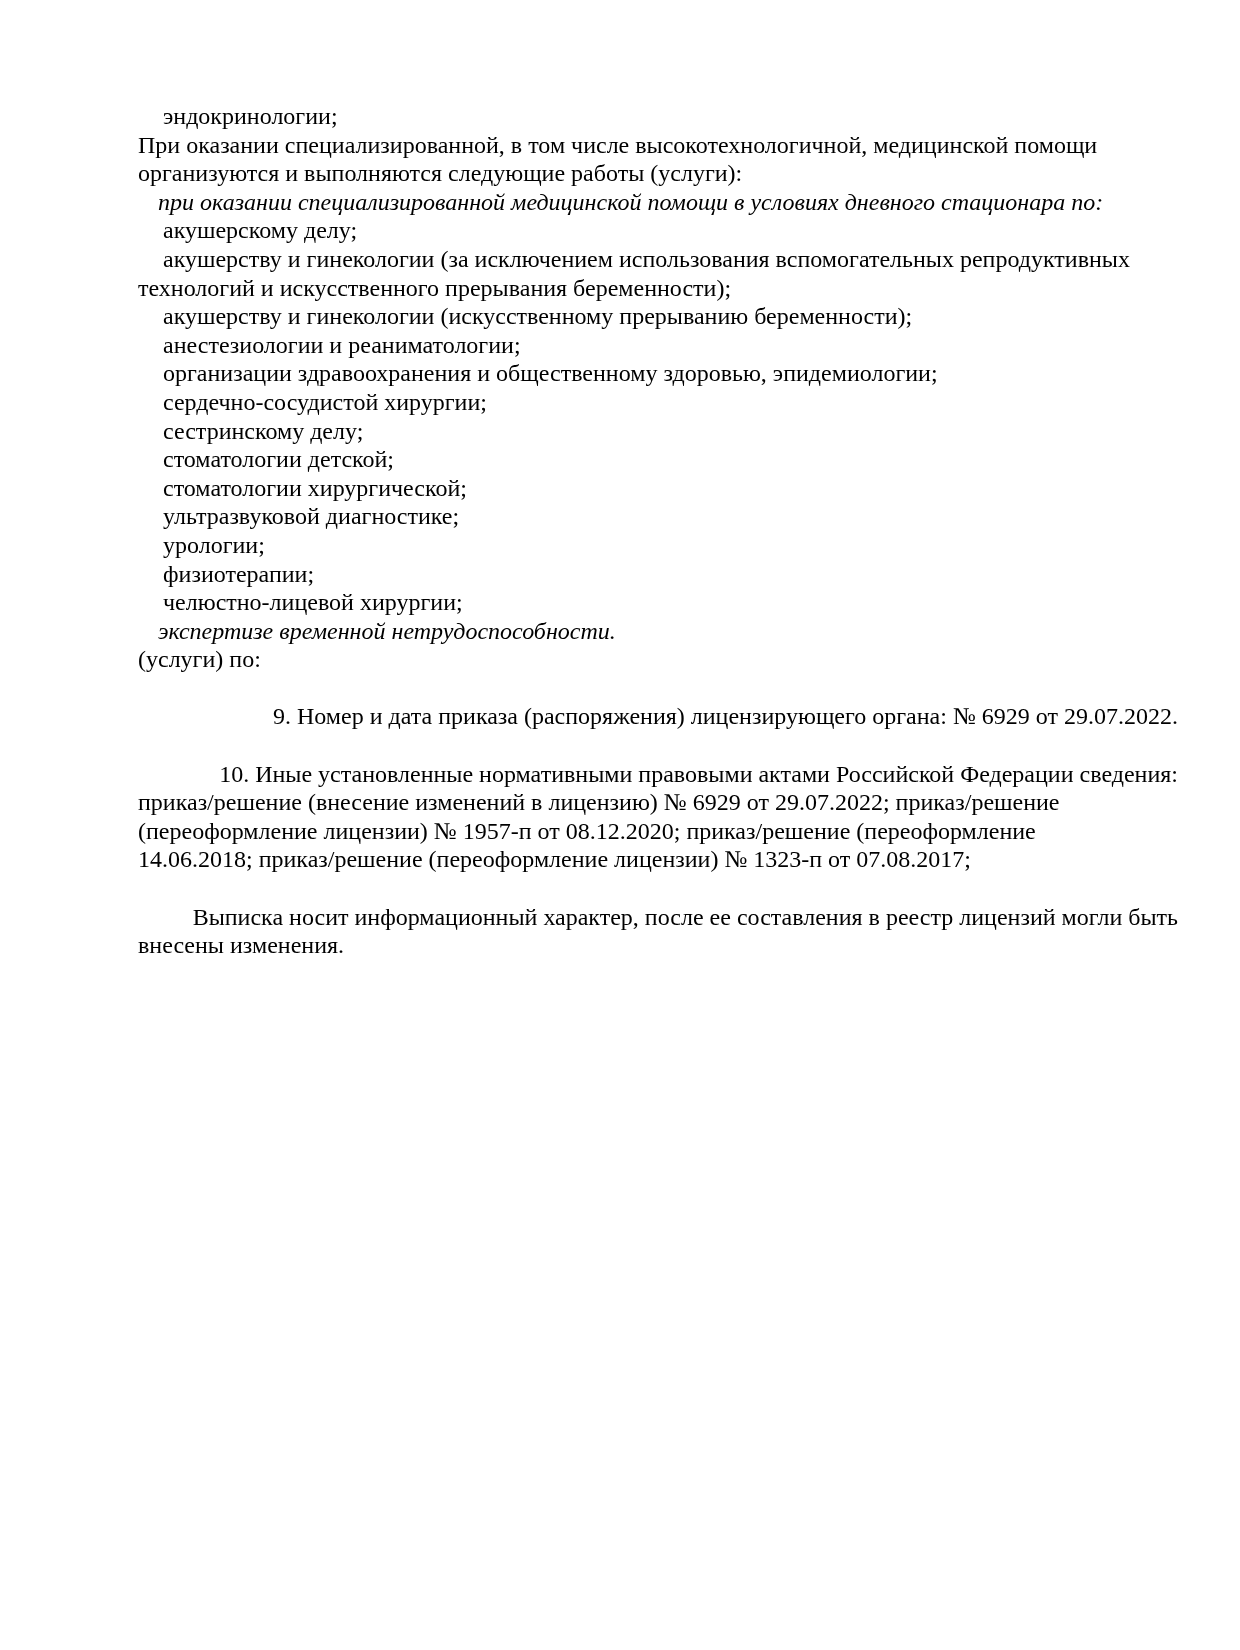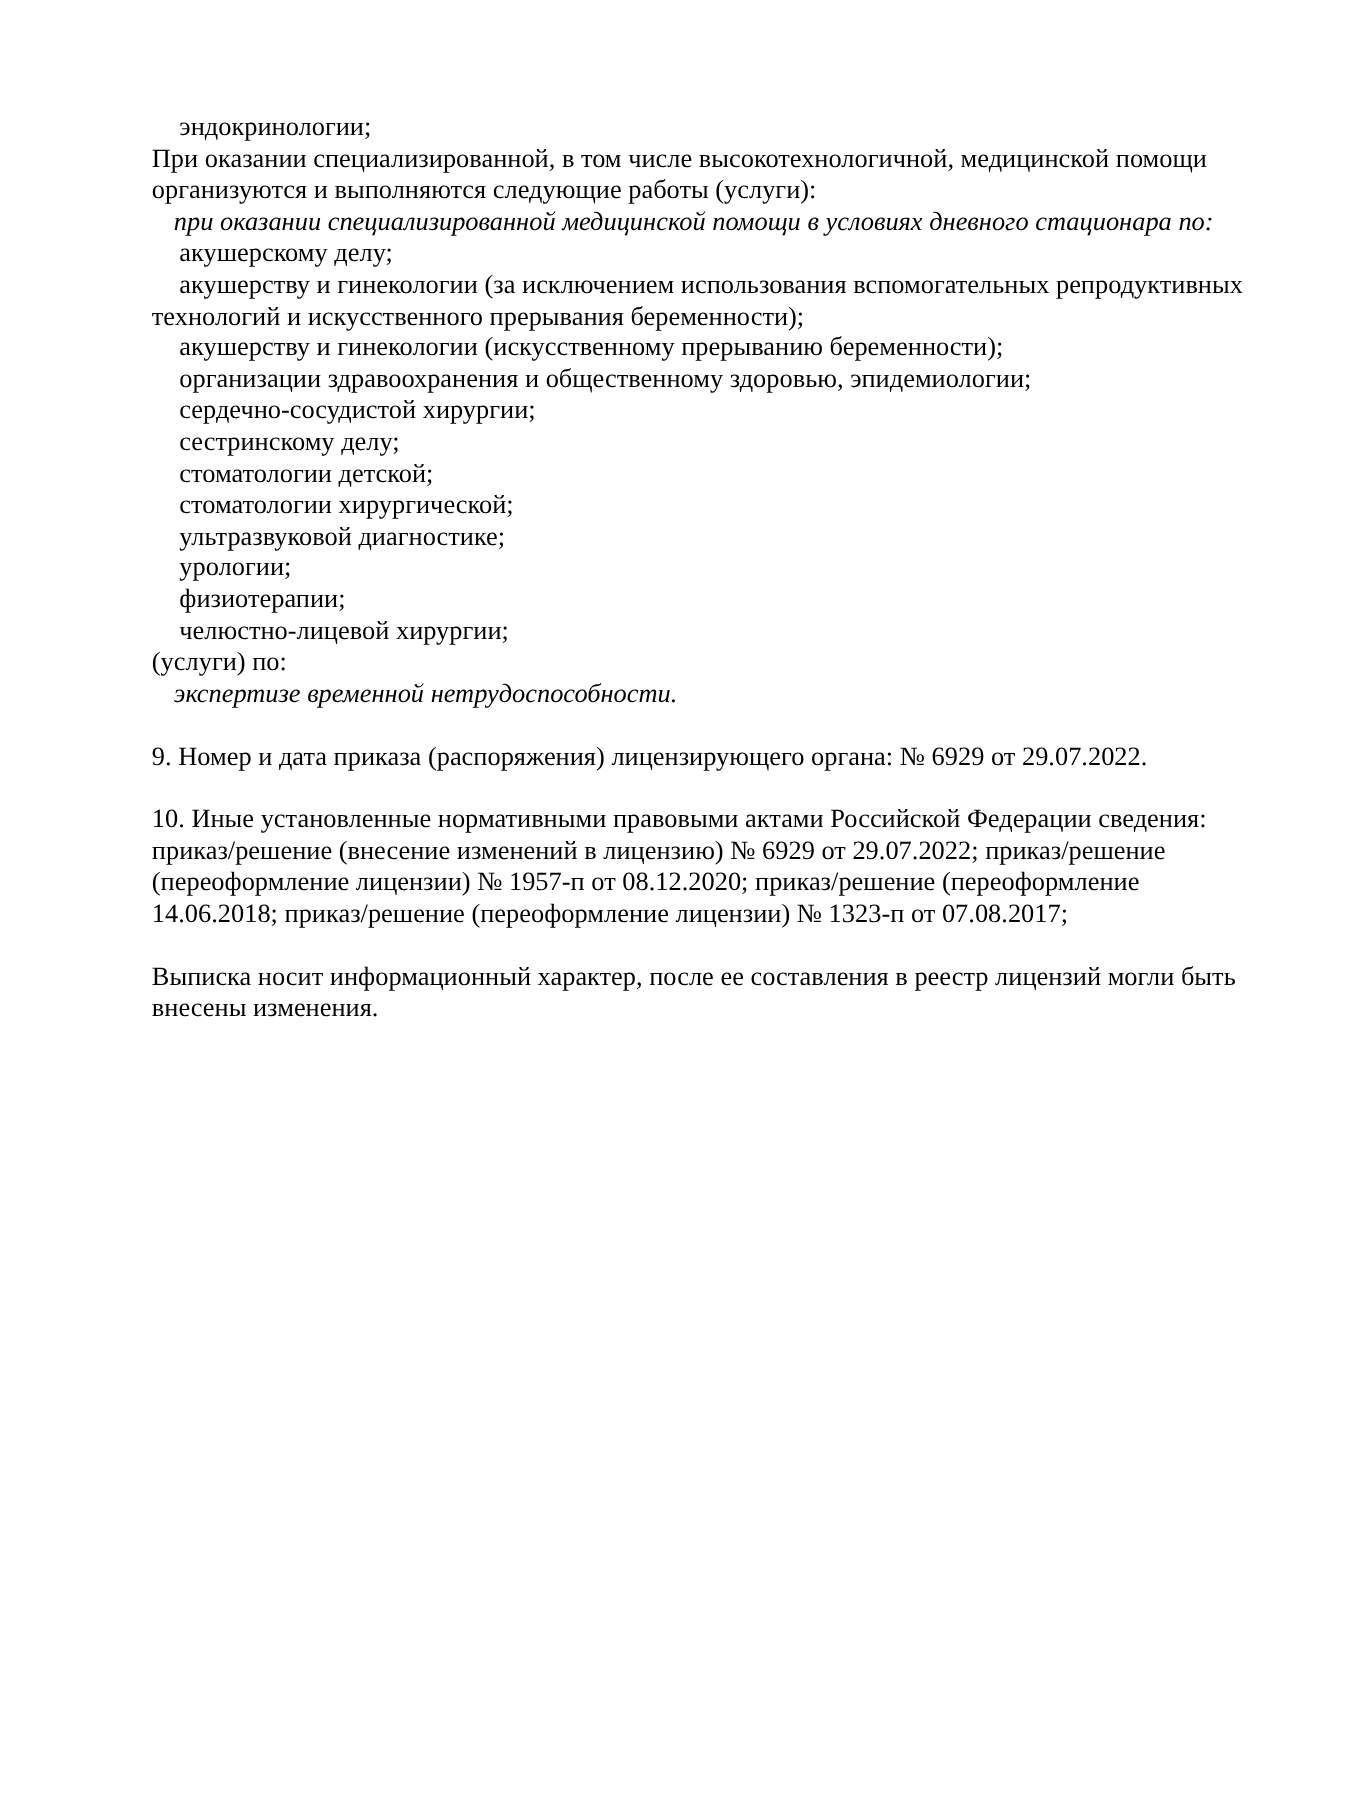--- a/index.html
+++ b/index.html
@@ -45,6 +45,7 @@
     <div class="line ind-i">акушерству и гинекологии (за исключением использования вспомогательных репродуктивных</div>
     <div class="line">технологий и искусственного прерывания беременности);</div>
     <div class="line ind-i">акушерству и гинекологии (искусственному прерыванию беременности);</div>
+    <div class="line ind-i">анестезиологии и реаниматологии;</div>
     <div class="line ind-i">организации здравоохранения и общественному здоровью, эпидемиологии;</div>
     <div class="line ind-i">сердечно-сосудистой хирургии;</div>
     <div class="line ind-i">сестринскому делу;</div>

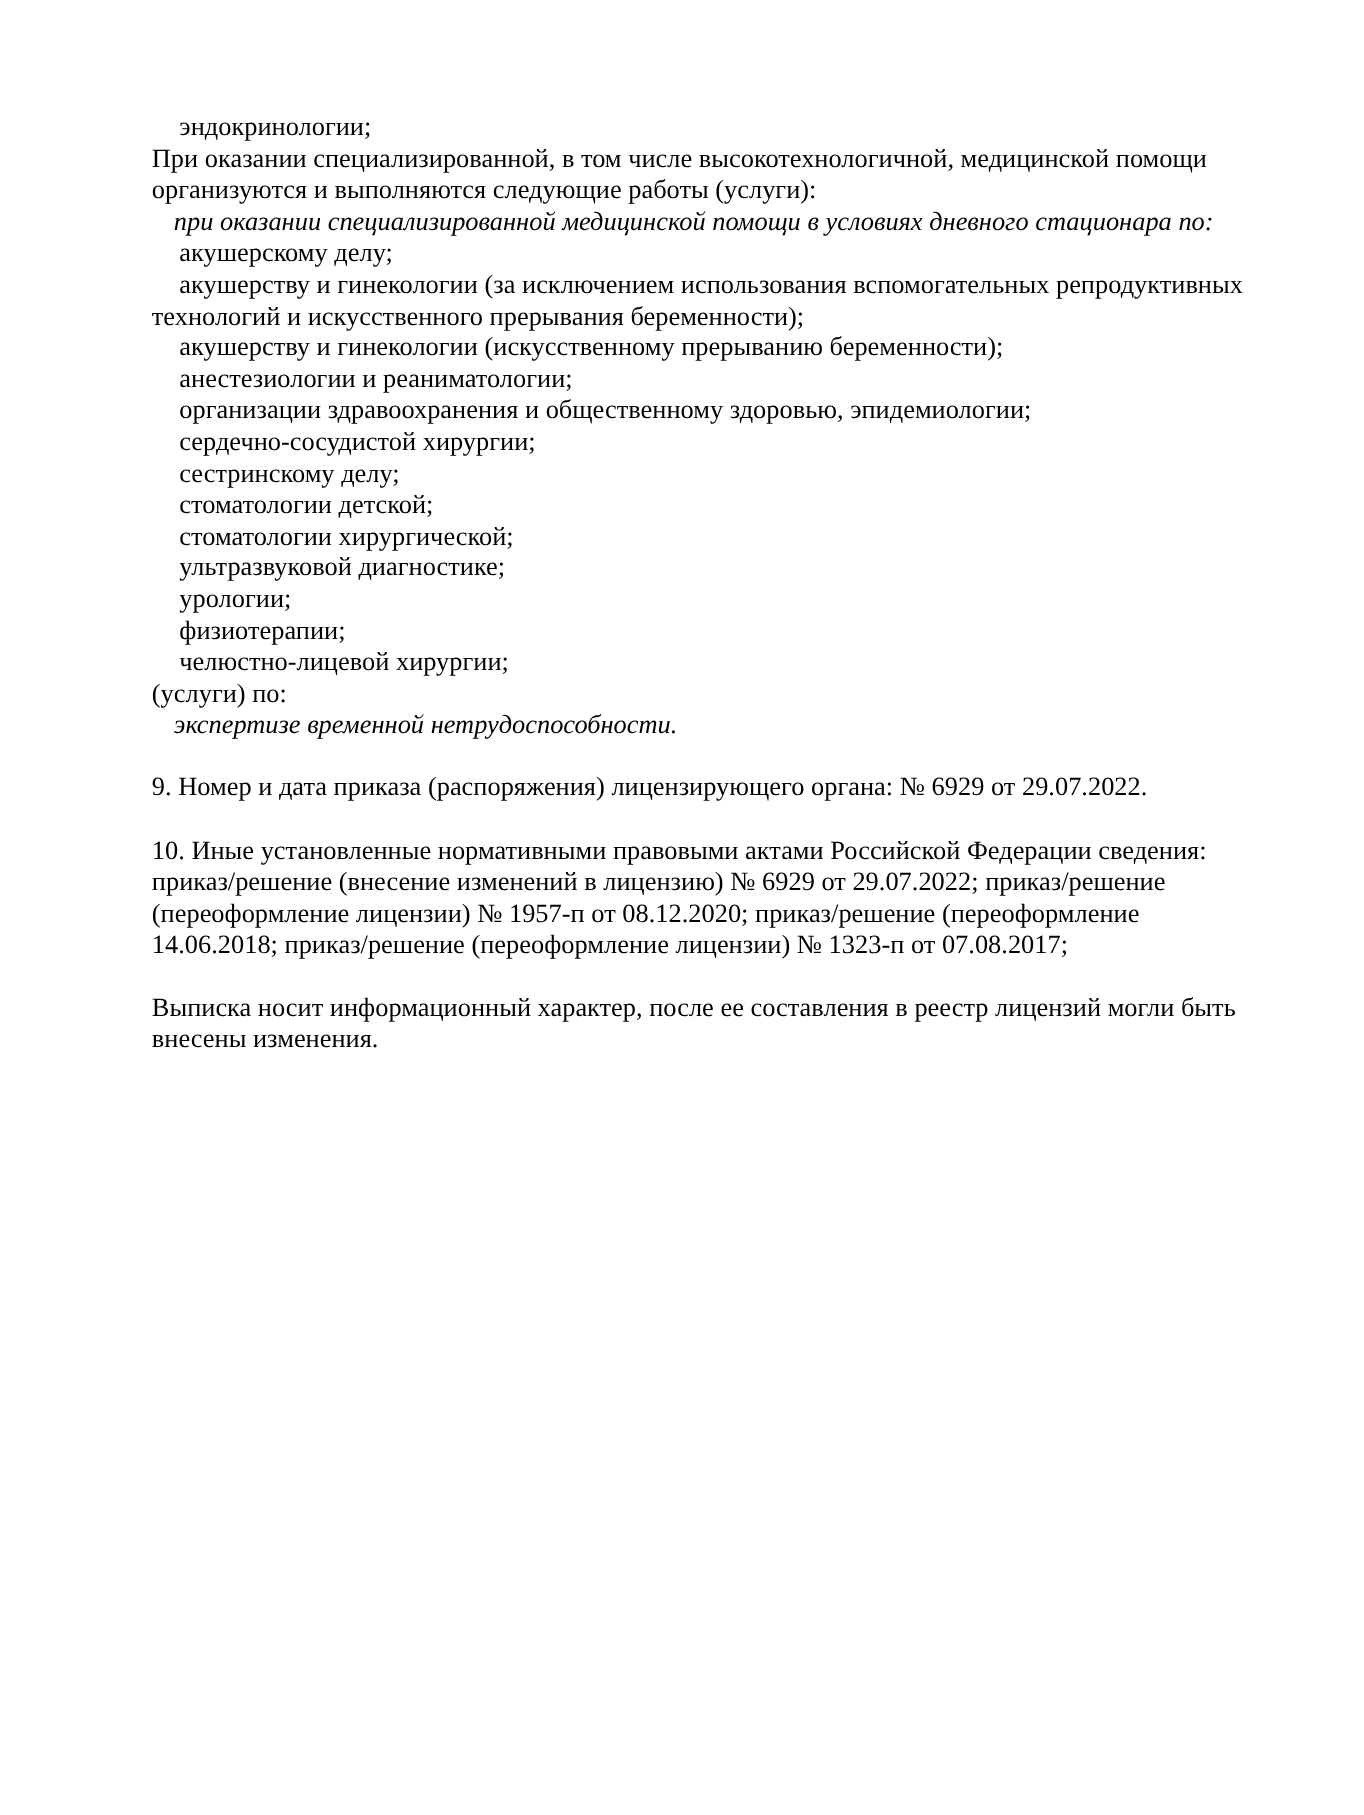--- a/index.html
+++ b/index.html
@@ -55,8 +55,8 @@
     <div class="line ind-i">урологии;</div>
     <div class="line ind-i">физиотерапии;</div>
     <div class="line ind-i">челюстно-лицевой хирургии;</div>
+    <div class="line ind-s">экспертизе временной нетрудоспособности.</div>
     <div class="line">(услуги) по:</div>
-    <div class="line ind-s">экспертизе временной нетрудоспособности.</div>
     <div class="line gap">9. Номер и дата приказа (распоряжения) лицензирующего органа: № 6929 от 29.07.2022.</div>
     <div class="line gap">10. Иные установленные нормативными правовыми актами Российской Федерации сведения:</div>
     <div class="line">приказ/решение (внесение изменений в лицензию) № 6929 от 29.07.2022; приказ/решение</div>

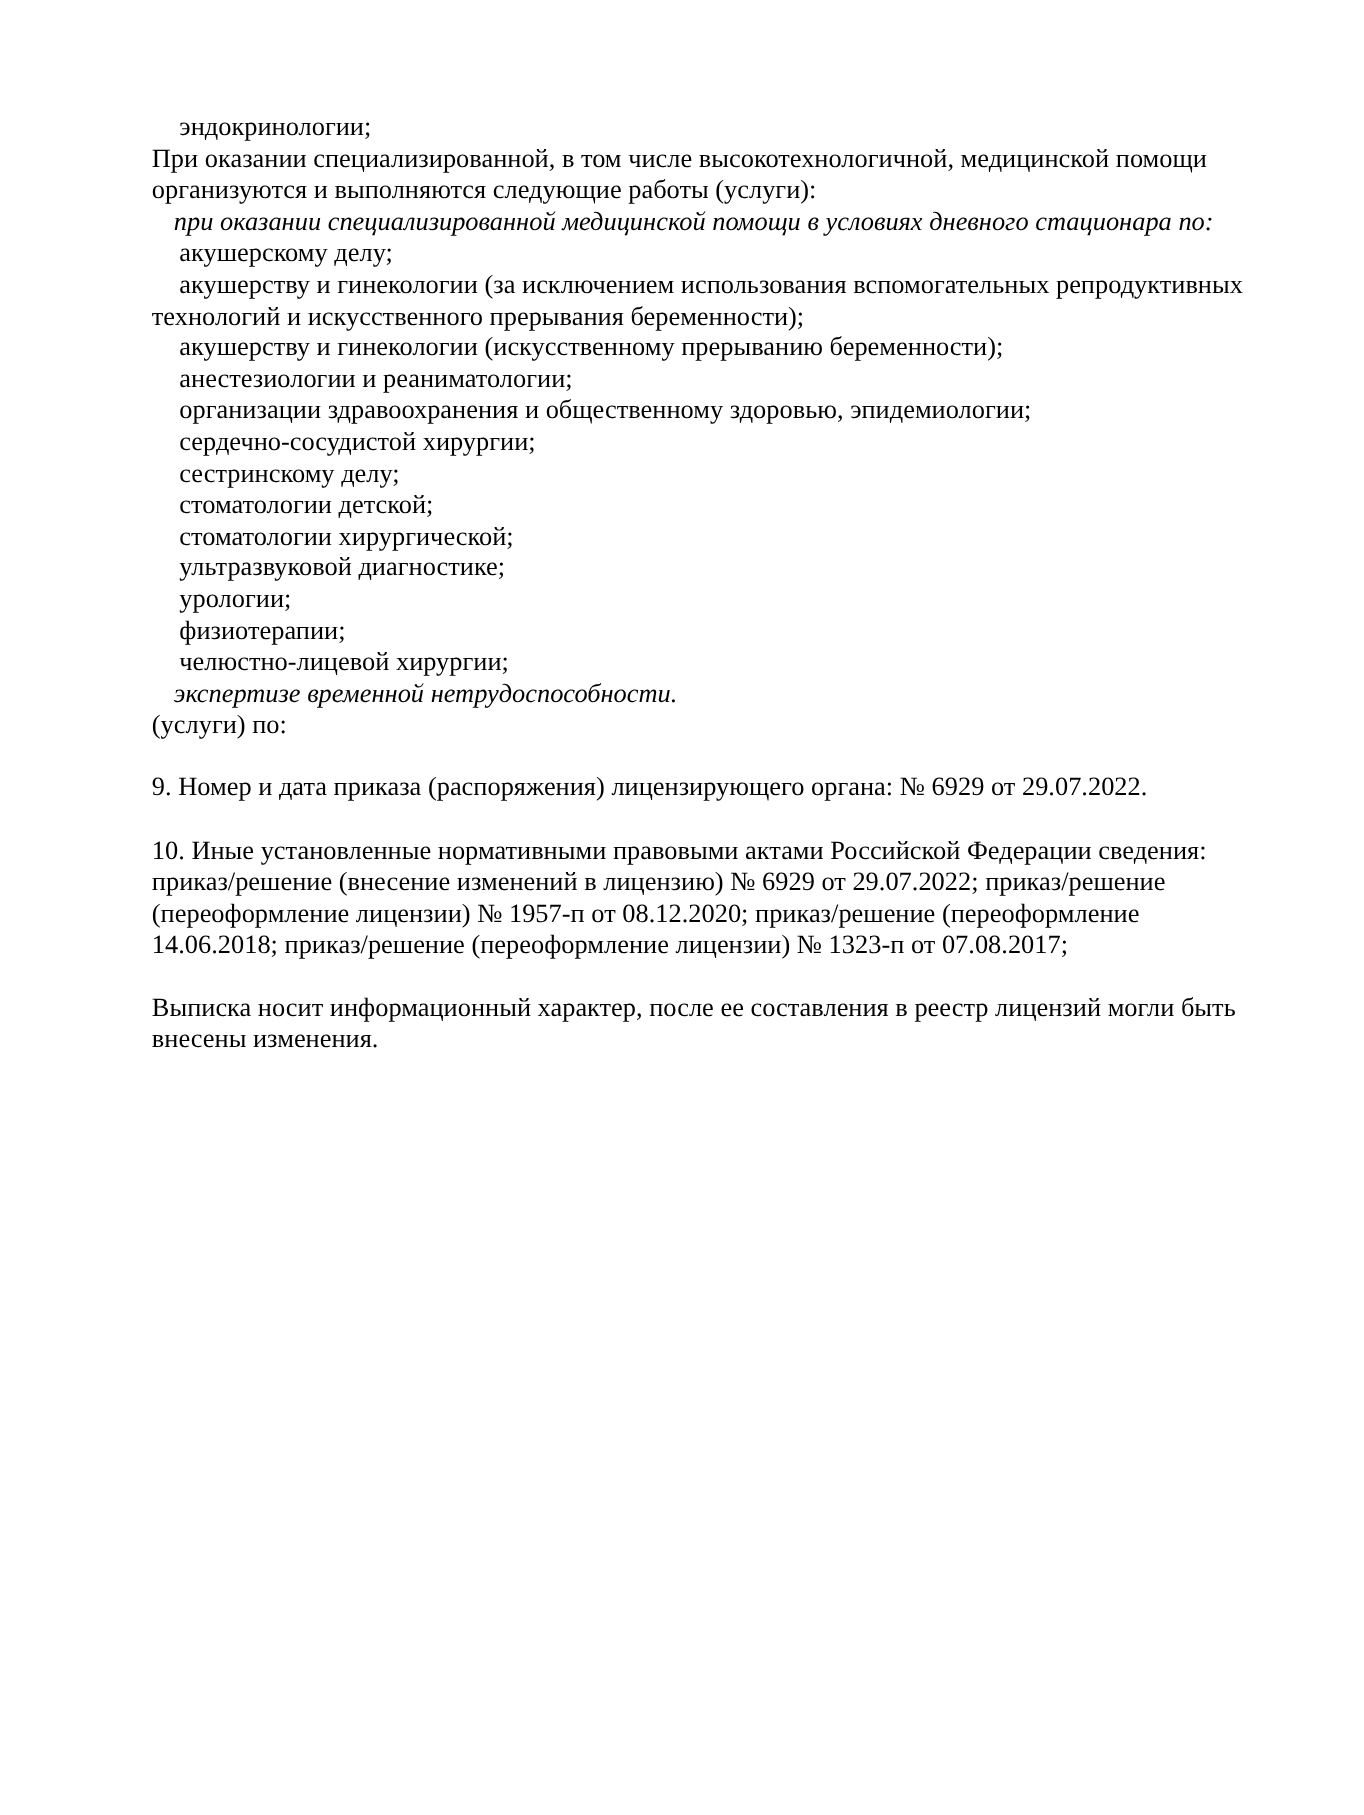--- a/index.html
+++ b/index.html
@@ -30,7 +30,7 @@
   }
   .ind-s { padding-left: 20px; font-style: italic; }   
   .ind-i { padding-left: 25px; }   
-  .gap   { margin-top: 28.6px; }   
+  .gap   { margin-top: 28.6px; text-align: right; }   
 </style>
 </head>
 <body>

